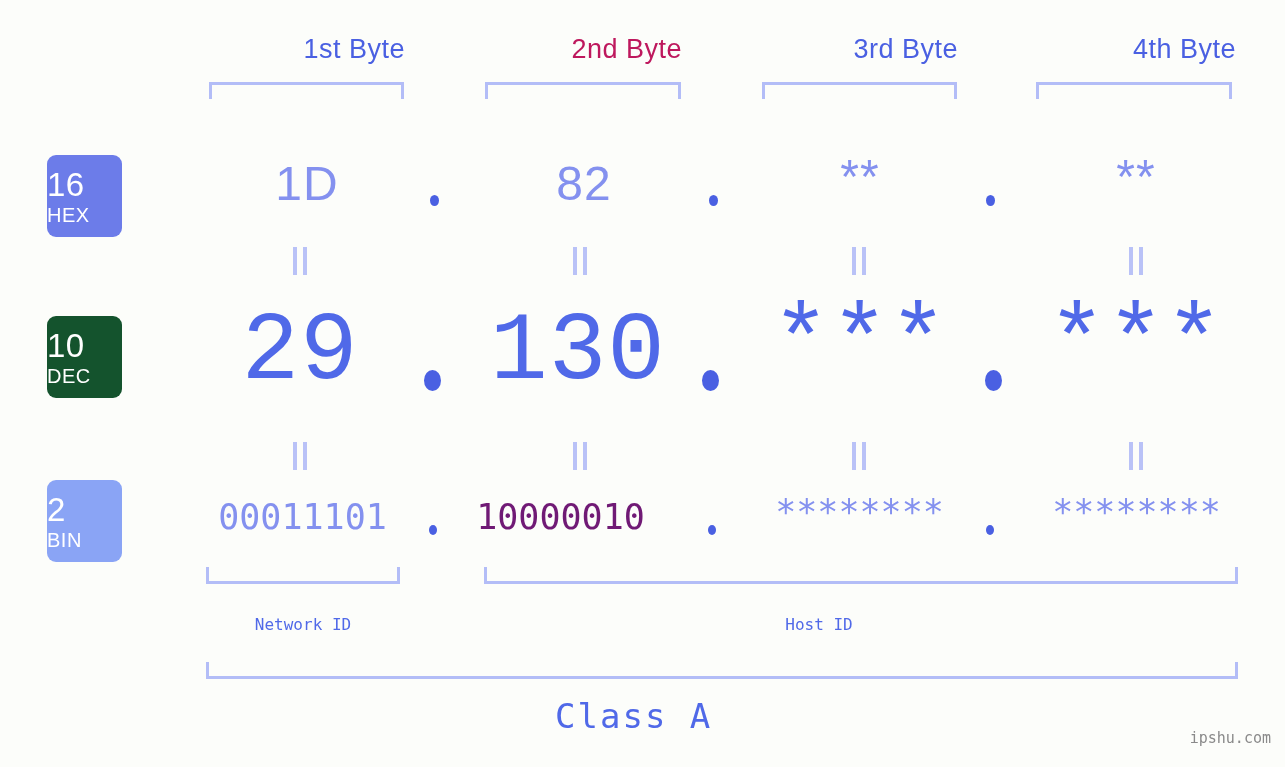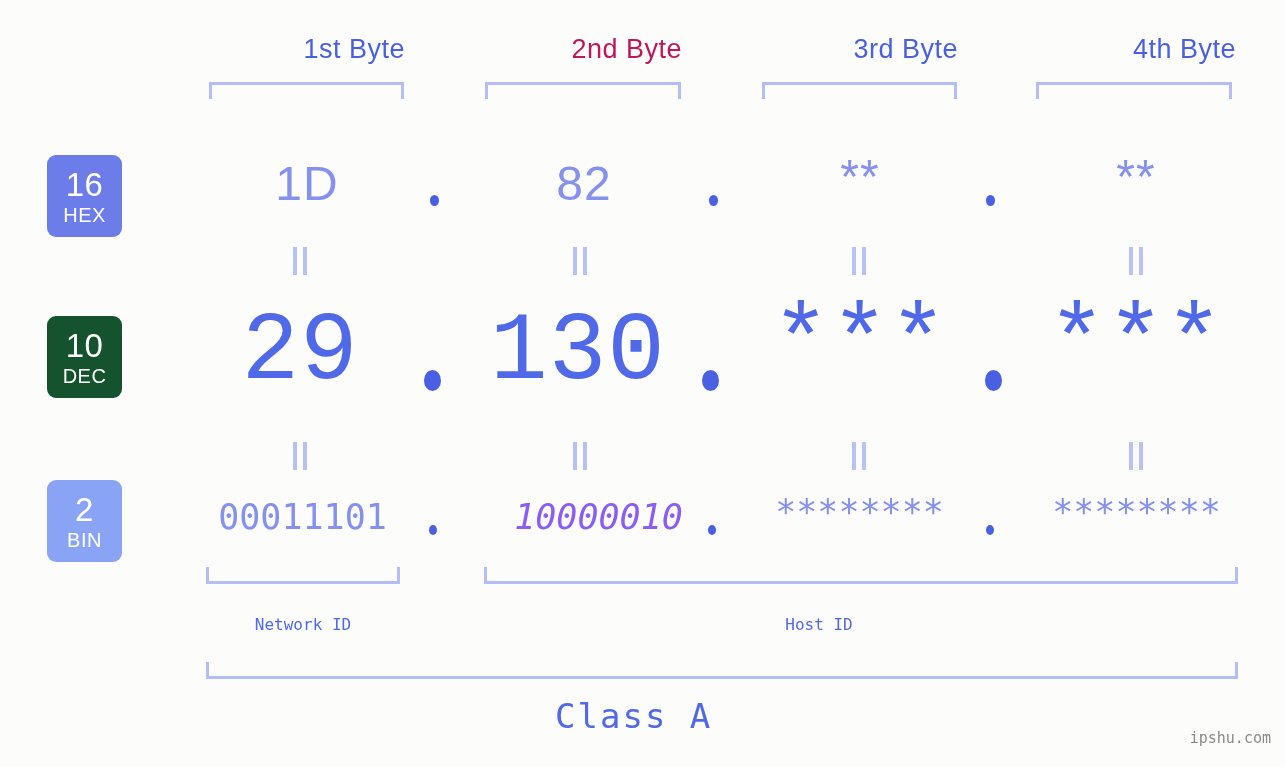--- a/index.html
+++ b/index.html
@@ -58,7 +58,6 @@
     color: #ffffff;
     display: flex;
     flex-direction: column;
-    align-items: center;
     justify-content: center;
     line-height: 1;
   }

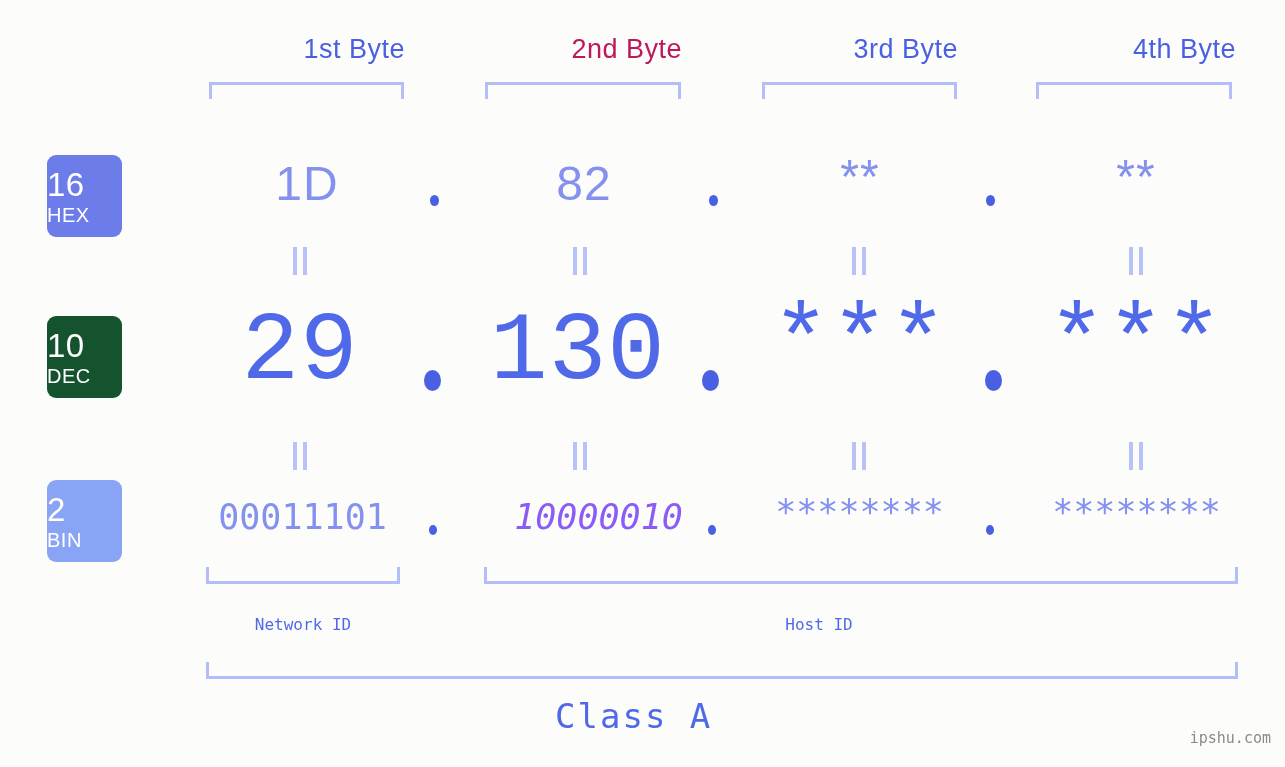--- a/index.html
+++ b/index.html
@@ -246,7 +246,7 @@
   <div class="val bin-val" style="left: 195px; top: 500px; width: 215px; color: rgb(132, 145, 239);">00011101</div>
   <div class="dot dot-bin" style="left: 429px; top: 525px; background: rgb(74, 96, 226);"></div>
 
-  <div class="val bin-val" style="left: 491px; top: 500px; width: 215px; color: #8b5cf6; font-style: italic;">10000010</div>
+  <div class="val bin-val" style="left: 453px; top: 500px; width: 215px; color: #701a75;">10000010</div>
   <div class="dot dot-bin" style="left: 708px; top: 525px; background: rgb(74, 96, 226);"></div>
 
   <div class="val bin-val" style="left: 752px; top: 495px; width: 215px; color: rgb(132, 145, 239);">********</div>

